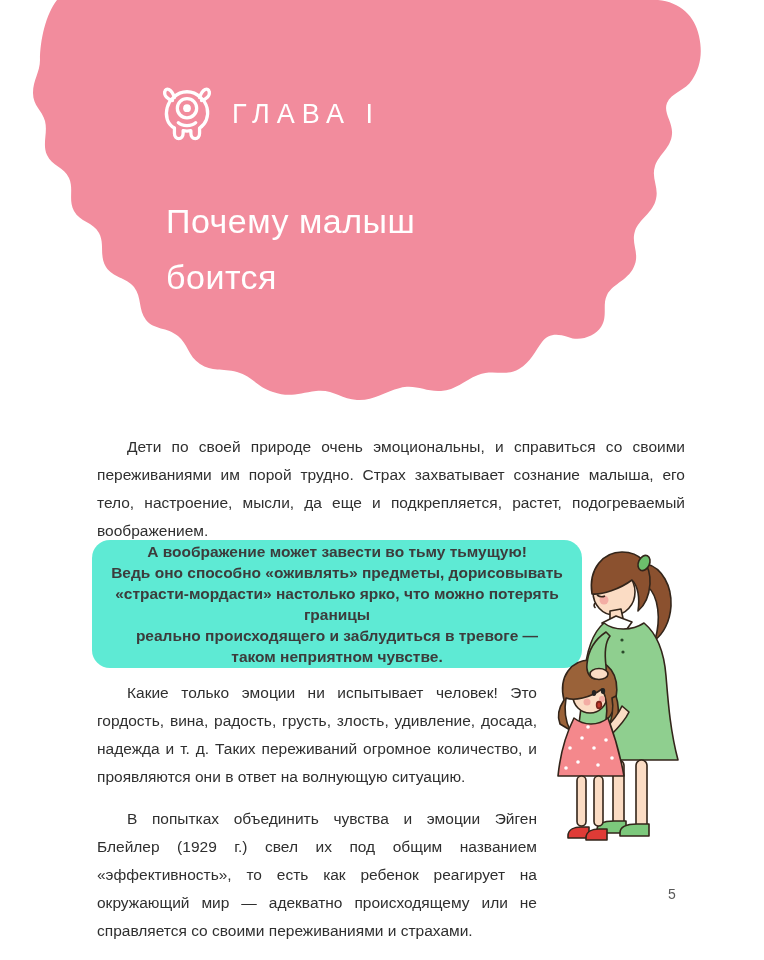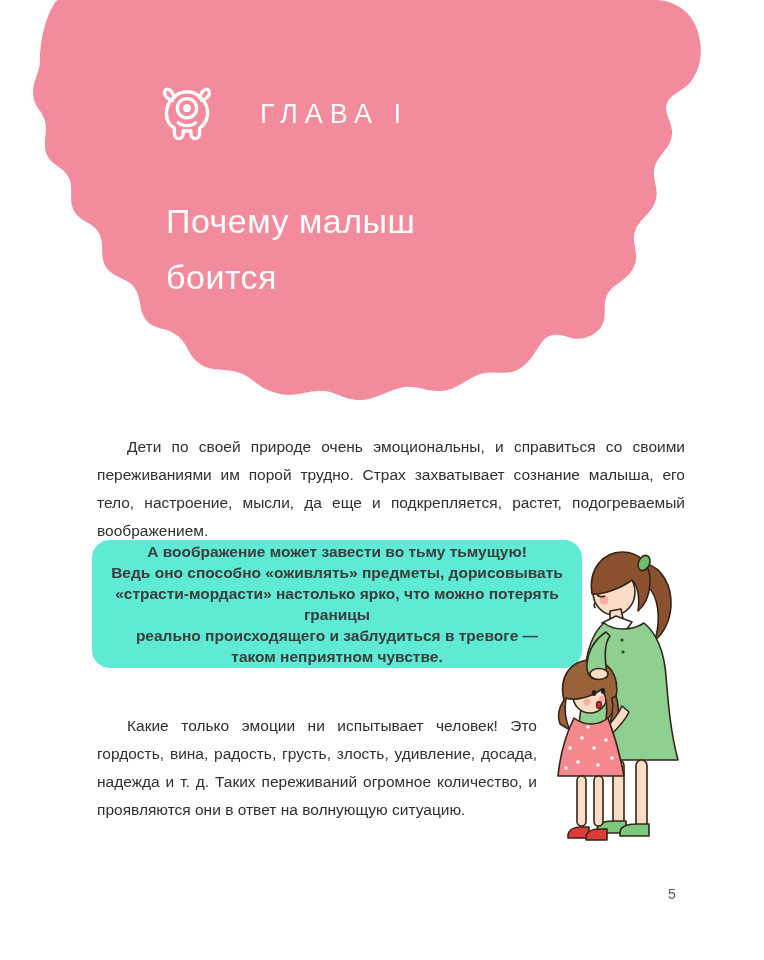--- a/index.html
+++ b/index.html
@@ -14,7 +14,7 @@
 
   .kicker-row {
     position:absolute; left:158px; top:82px;
-    display:flex; align-items:center; gap:44px; color:#ffffff;
+    display:flex; align-items:center; gap:16px; color:#ffffff;
   }
   .monster { width:58px; height:64px; }
   .kicker-label {

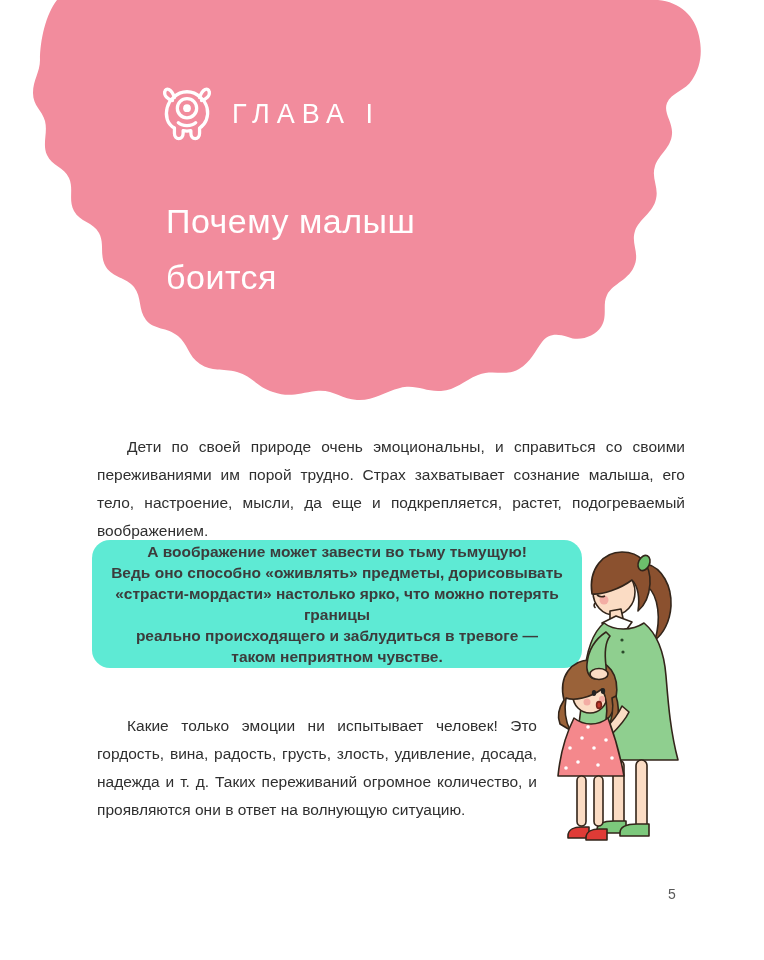--- a/index.html
+++ b/index.html
@@ -33,7 +33,7 @@
     text-align:justify; text-indent:30px; margin:7px;
   }
   .para-1 { top:426px; width:588px; }
-  .para-2 { top:705px; width:440px; }
+  .para-2 { top:672px; width:440px; }
   .para-3 { top:798px; width:440px; }
 
   

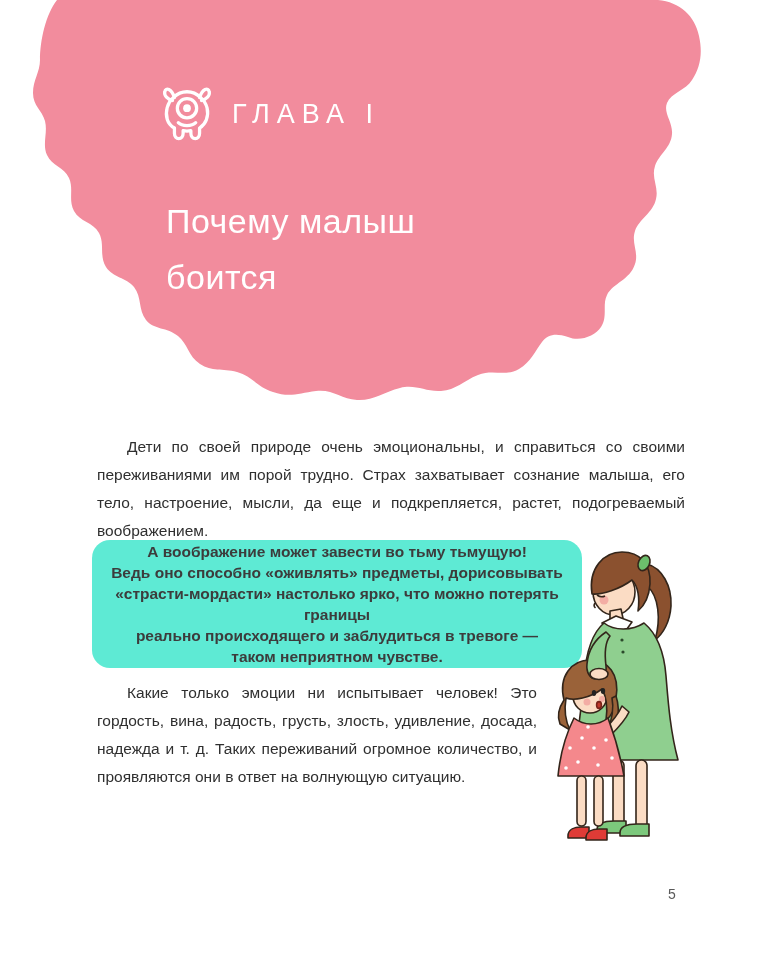--- a/index.html
+++ b/index.html
@@ -204,6 +204,7 @@
 
   <p class="para para-2">Какие только эмоции ни испытывает человек! Это гордость, вина, радость, грусть, злость, удивление, досада, надежда и т. д. Таких переживаний огромное количество, и проявляются они в ответ на волнующую ситуацию.</p>
 
+  <p class="para para-3">В попытках объединить чувства и эмоции Эйген Блейлер (1929 г.) свел их под общим названием «эффективность», то есть как ребенок реагирует на окружающий мир — адекватно происходящему или не справляется со своими переживаниями и страхами.</p>
 
   <div class="page-number">5</div>
 

